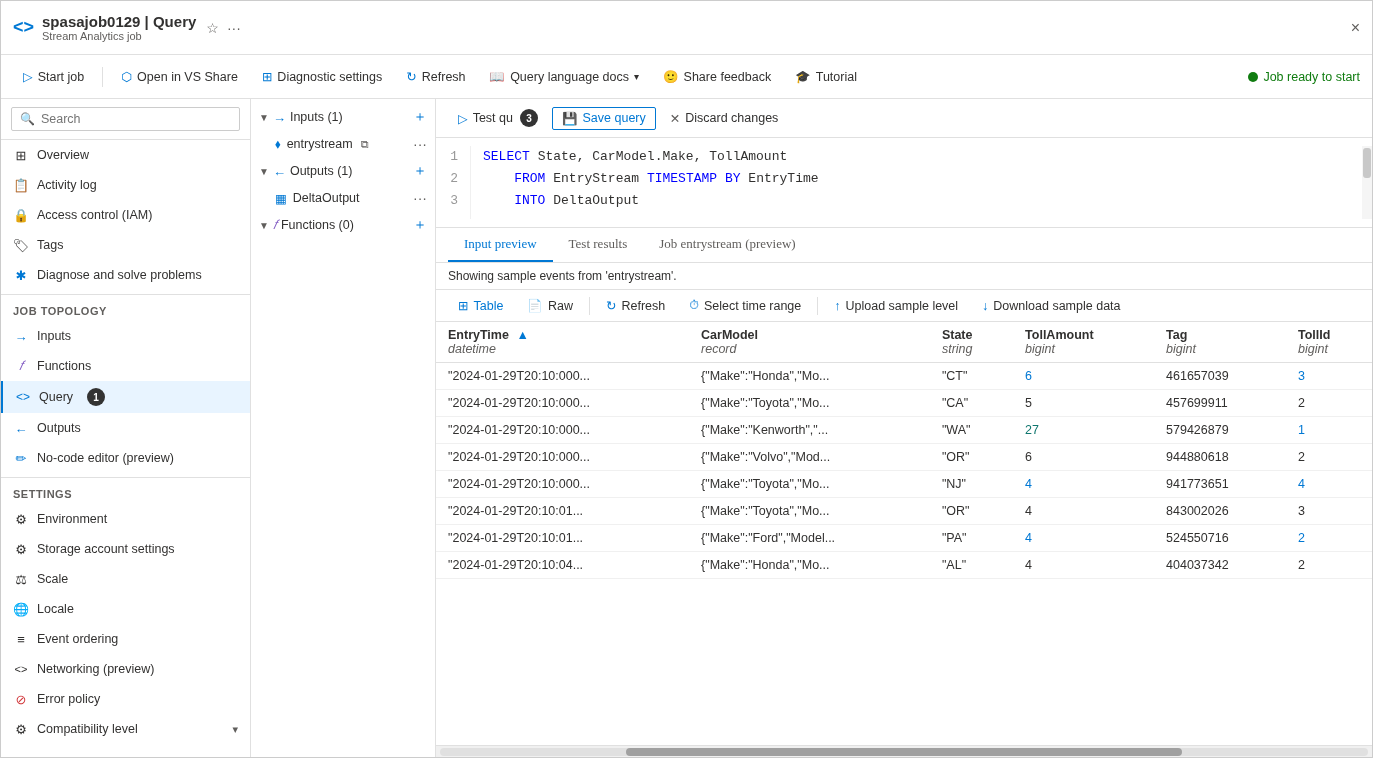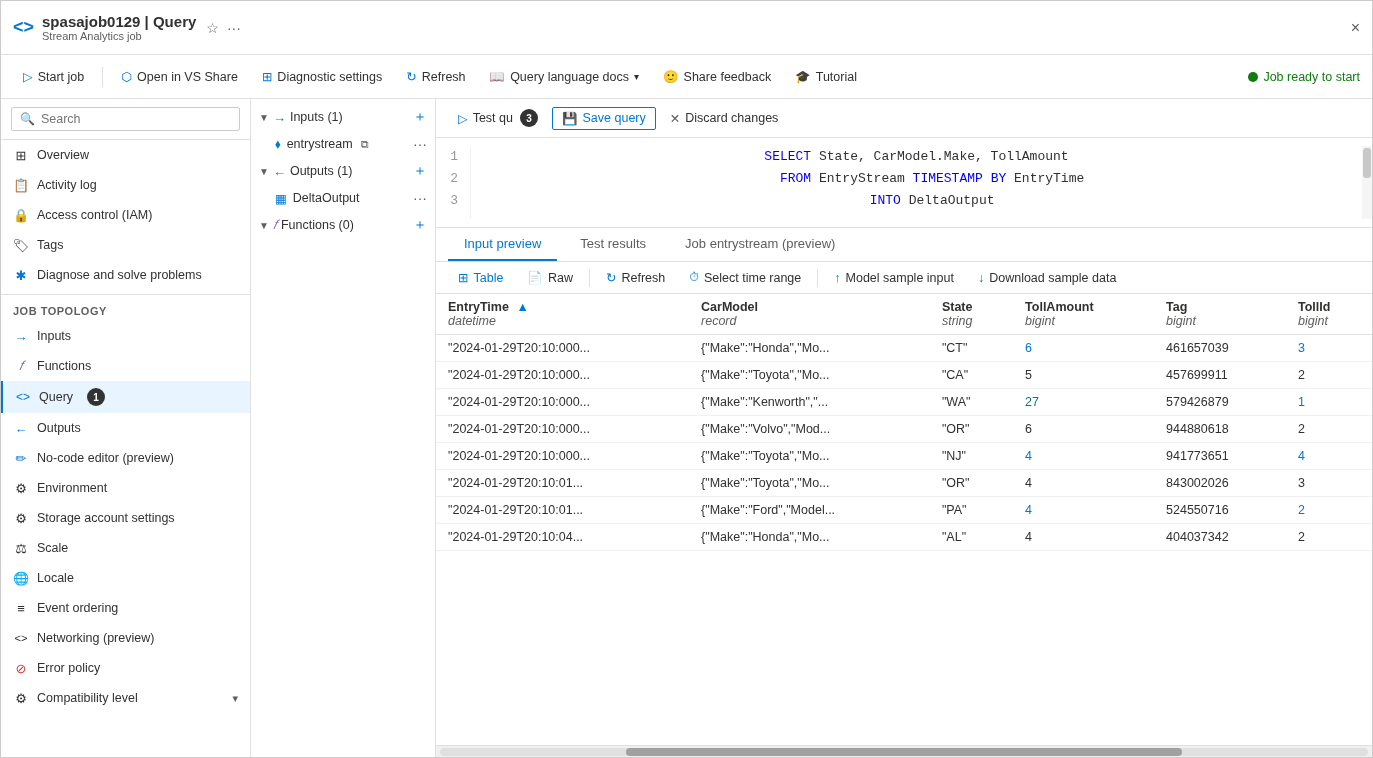--- a/index.html
+++ b/index.html
@@ -59,7 +59,7 @@
     
     .code-editor { background: #fff; padding: 8px 0; height: 90px; border-bottom: 1px solid #e0e0e0; display: flex; overflow: hidden; }
     .line-numbers { padding: 0 12px; color: #999; font-family: 'Courier New', monospace; font-size: 13px; line-height: 22px; text-align: right; user-select: none; min-width: 35px; border-right: 1px solid #f0f0f0; }
-    .code-lines { padding: 0 12px; font-family: 'Courier New', monospace; font-size: 13px; line-height: 22px; flex: 1; text-align: center; }
+    .code-lines { padding: 0 12px; font-family: 'Courier New', monospace; font-size: 13px; line-height: 22px; flex: 1; }
     .kw { color: #0000ff; font-weight: 500; }
     .field { color: #323130; }
     

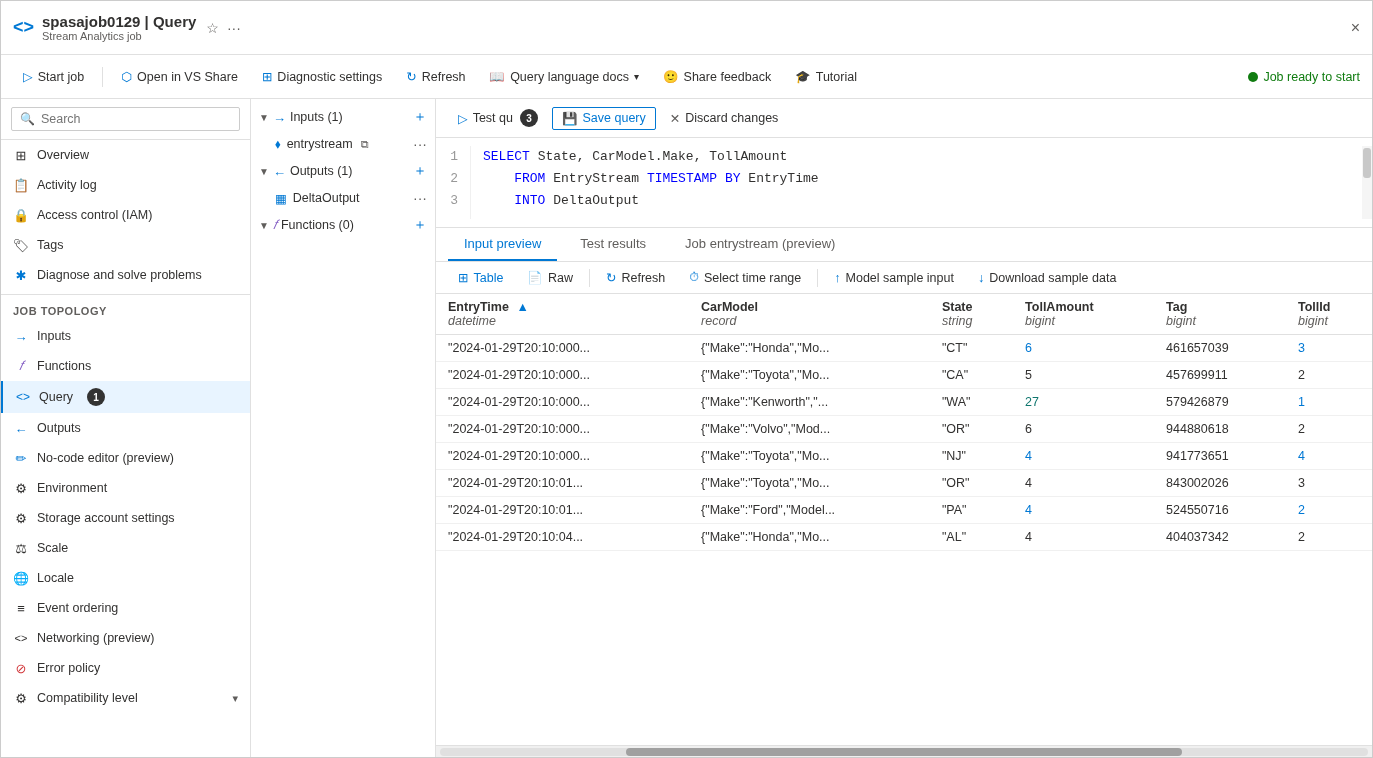--- a/index.html
+++ b/index.html
@@ -65,7 +65,7 @@
     
     
     .bottom-panel { flex: 1; display: flex; flex-direction: column; overflow: hidden; }
-    .bottom-tabs { display: flex; border-bottom: 1px solid #e0e0e0; padding: 0 12px; gap: 7px; }
+    .bottom-tabs { display: flex; border-bottom: 1px solid #e0e0e0; padding: 0 12px; gap: 0; font-family: Liberation Serif, serif; }
     .bottom-tab { padding: 8px 16px; font-size: 13px; cursor: pointer; color: #605e5c; border-bottom: 2px solid transparent; }
     .bottom-tab.active { color: #0078d4; border-bottom: 2px solid #0078d4; font-weight: 500; }
     

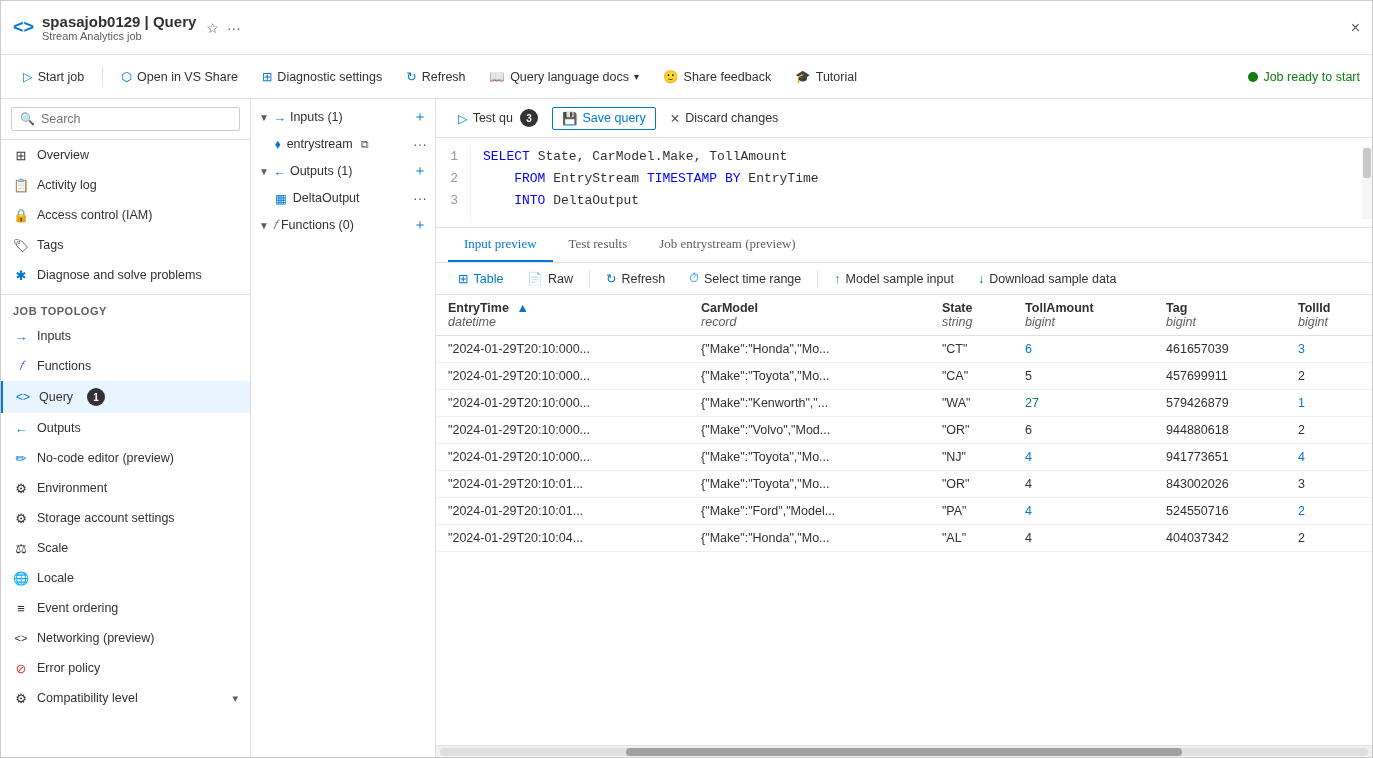--- a/index.html
+++ b/index.html
@@ -357,6 +357,9 @@
           </div>
         </div>
 
+        <div class="preview-info">
+          <span>Showing sample events from 'entrystream'.</span>
+        </div>
 
         <div class="data-toolbar">
           <button class="data-btn active">

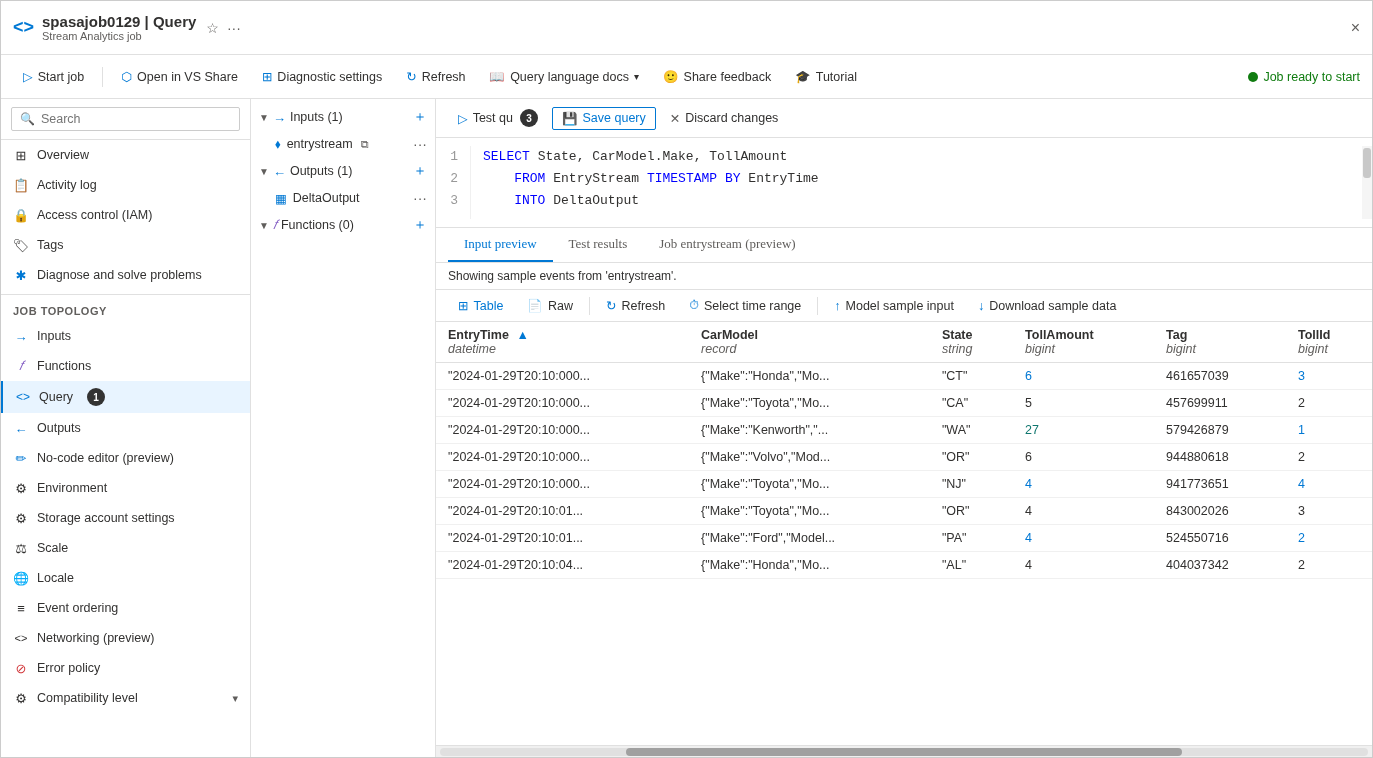--- a/index.html
+++ b/index.html
@@ -382,7 +382,7 @@
           <div class="data-separator"></div>
           <button class="data-btn">
             <span style="color:#0078d4;">↑</span>
-            <span>Model sample input</span>
+            <span>Upload sample level</span>
           </button>
           <button class="data-btn">
             <span style="color:#0078d4;">↓</span>

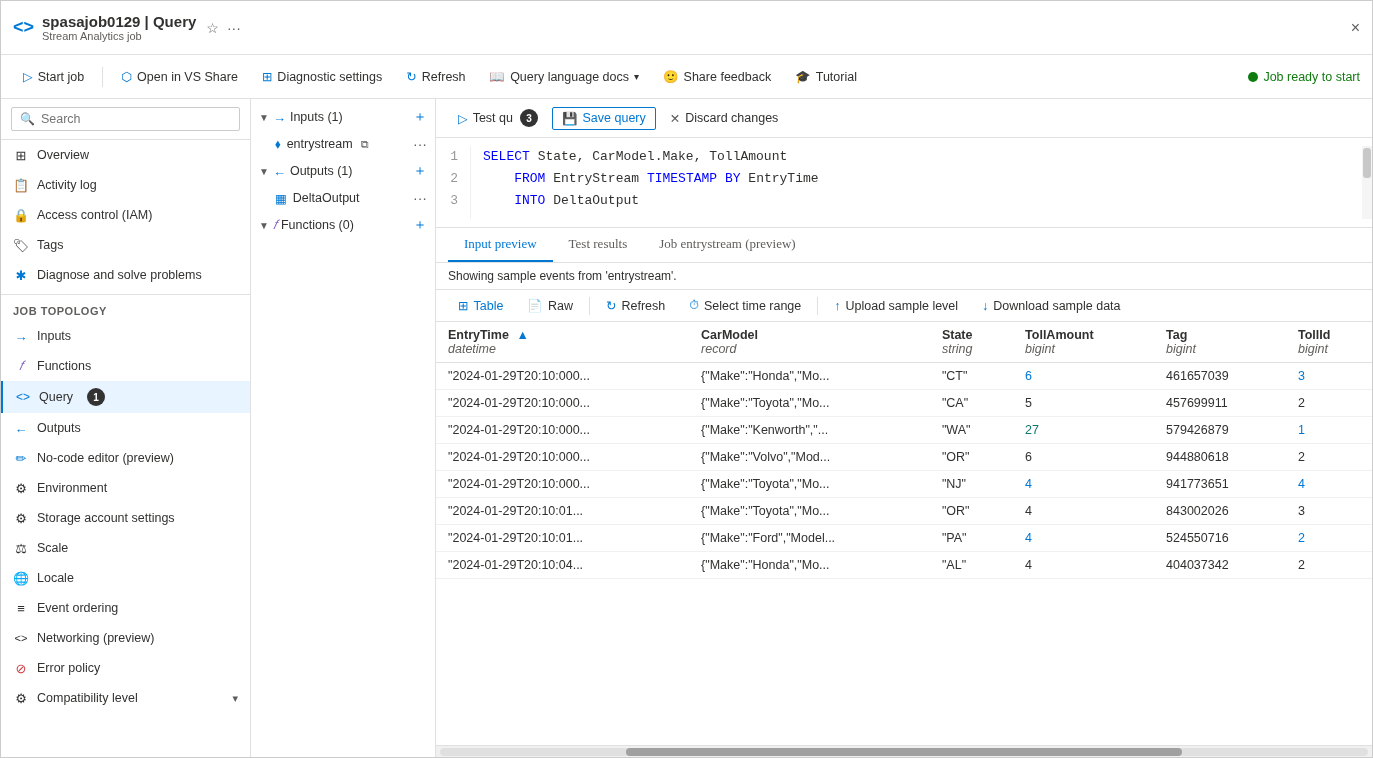--- a/index.html
+++ b/index.html
@@ -216,6 +216,7 @@
           <span>No-code editor (preview)</span>
         </div>
 
+        <div class="nav-section-label">Settings</div>
 
         <div class="nav-item">
           <span class="nav-icon">⚙</span>

